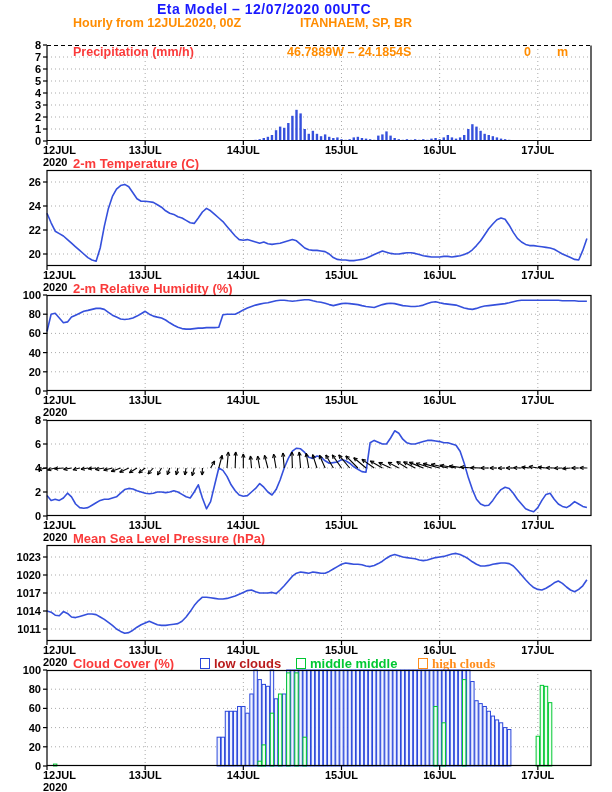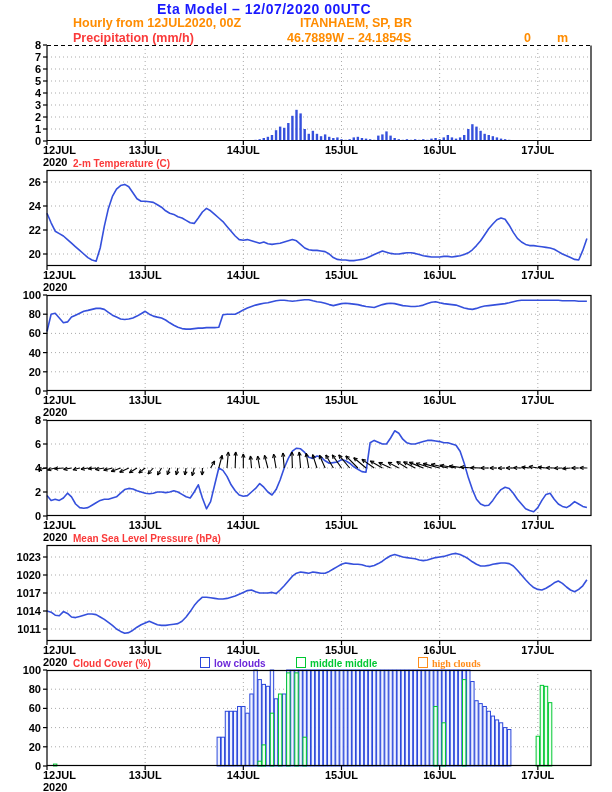--- a/index.html
+++ b/index.html
@@ -31,7 +31,7 @@
     <span class="o" style="left:300px;">ITANHAEM, SP, BR</span>
   </div>
 
-  <div class="hdr-row" style="top:31px;">
+  <div class="hdr-row" style="top:45px;">
     <span class="r" style="left:73px;">Precipitation (mm/h)</span>
     <span class="o" style="left:287px;">46.7889W – 24.1854S</span>
     <span class="o" style="left:524px;">0</span>

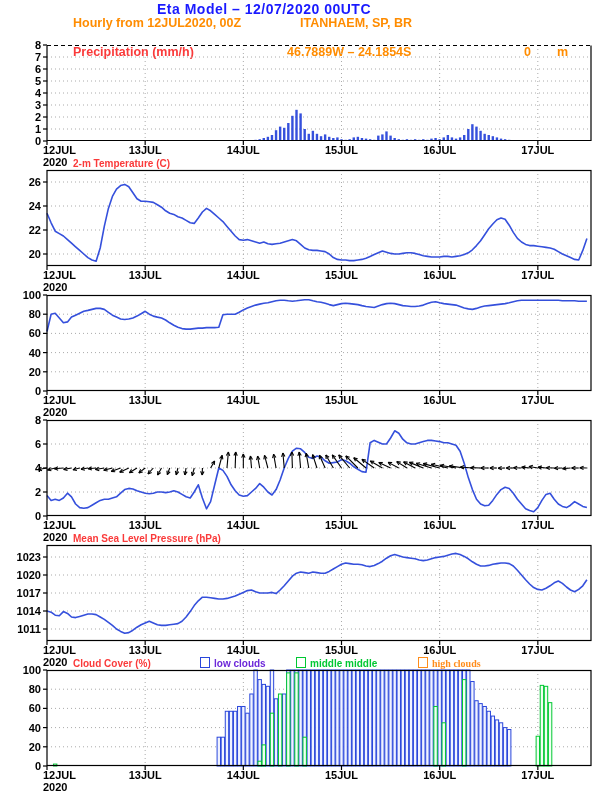--- a/index.html
+++ b/index.html
@@ -10,7 +10,7 @@
   .hdr-row{position:absolute;left:0;width:612px;height:14px;font-size:12.5px;white-space:pre;}
   .o{color:#ff8c00;position:absolute;top:0;}
   .r{color:#fa3a3a;position:absolute;top:0;}
-  .ptitle{position:absolute;left:0;width:612px;height:13px;font-size:10px;line-height:13px;}
+  .ptitle{position:absolute;left:0;width:612px;height:13px;font-size:13px;line-height:13px;}
   .ptitle .t{position:absolute;left:73px;top:0;color:#fa3a3a;white-space:pre;}
   .leg{position:absolute;top:0;white-space:pre;}
   .leg .box{display:inline-block;width:8px;height:9px;border:1.5px solid #000;

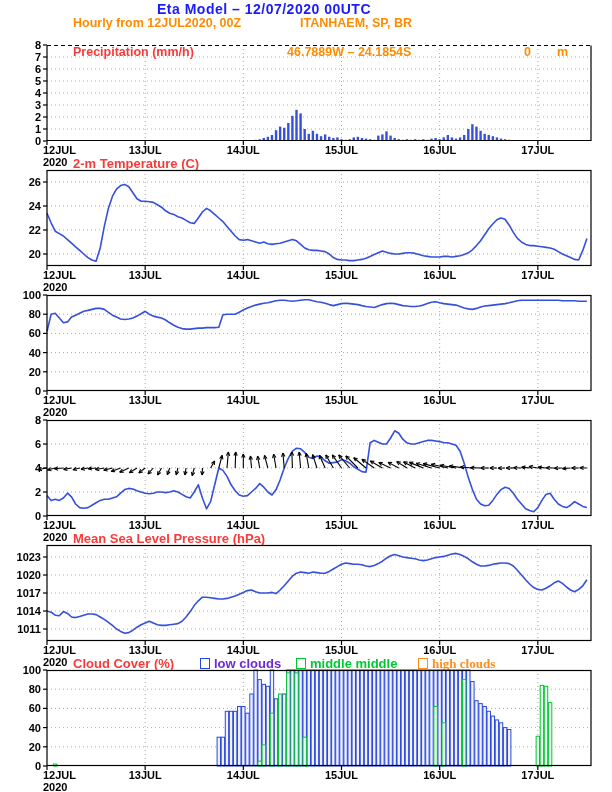--- a/index.html
+++ b/index.html
@@ -188,6 +188,9 @@
       <text x="537.827067669173" y="109" text-anchor="middle">17JUL</text>
     </svg>
 
+  <div class="ptitle" style="top:282px;">
+    <span class="t">2-m Relative Humidity (%)</span>
+  </div>
   <svg style="top:295px;" viewBox="0 0 612 124">
       <line x1="145.16541353383457" x2="145.16541353383457" y1="0" y2="96" stroke="#aaaaaa" stroke-width="1" stroke-dasharray="1 3"></line>
       <line x1="243.33082706766916" x2="243.33082706766916" y1="0" y2="96" stroke="#aaaaaa" stroke-width="1" stroke-dasharray="1 3"></line>

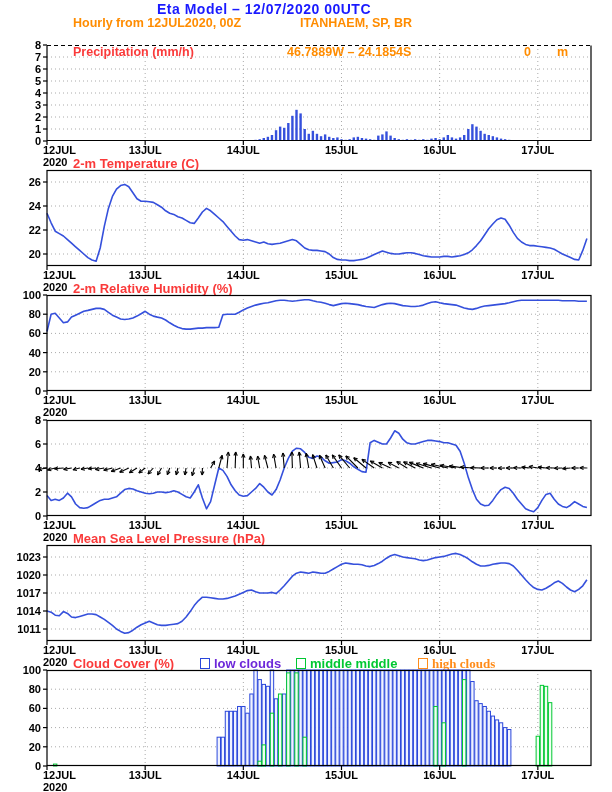--- a/index.html
+++ b/index.html
@@ -510,7 +510,7 @@
 
   <div class="ptitle" style="top:657px;">
     <span class="t">Cloud Cover (%)</span>
-    <span class="leg" style="left:200px;"><i class="box" style="border-color: rgb(41, 70, 219);"></i><b style="color: #6d28d9;">low clouds</b></span>
+    <span class="leg" style="left:200px;"><i class="box" style="border-color: rgb(41, 70, 219);"></i><b style="color: #b91c1c;">low clouds</b></span>
     <span class="leg" style="left:296px;"><i class="box" style="border-color: rgb(0, 200, 50);"></i><b style="color: rgb(0, 200, 50);">middle middle</b></span>
     <span class="leg" style="left:418px;"><i class="box" style="border-color: rgb(255, 140, 26);"></i><b style="color: rgb(255, 140, 26); font-family: Liberation Serif, serif;">high clouds</b></span>
   </div>

